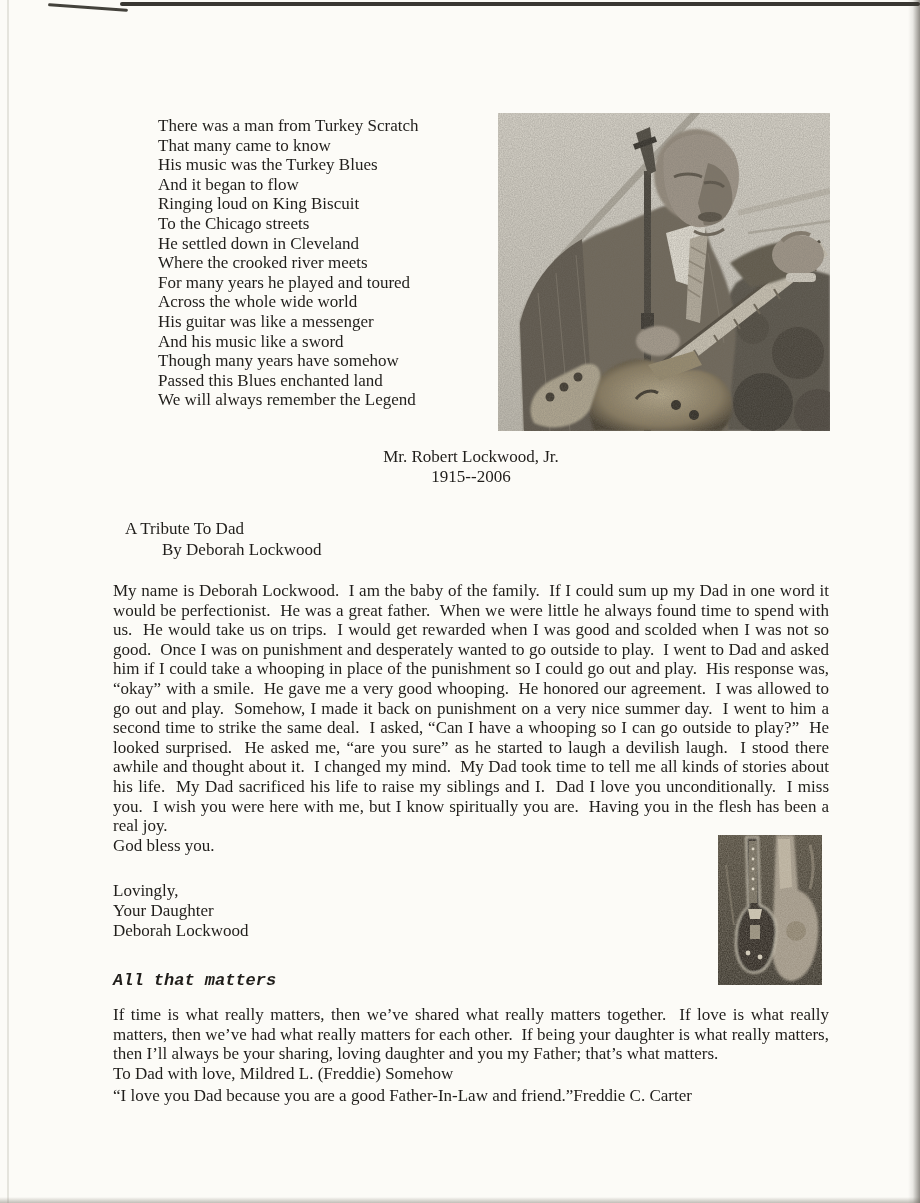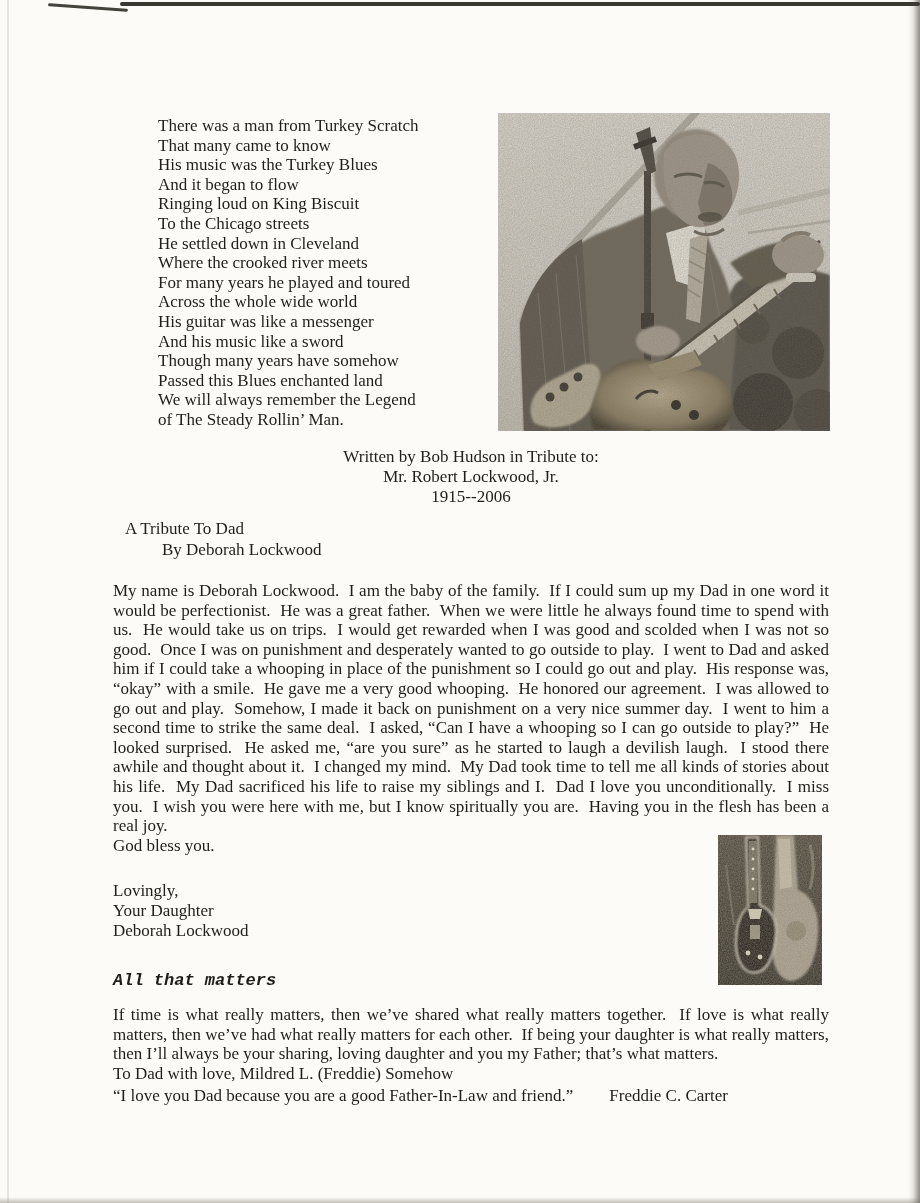--- a/index.html
+++ b/index.html
@@ -61,7 +61,6 @@
   <div>Though many years have somehow</div>
   <div>Passed this Blues enchanted land</div>
   <div>We will always remember the Legend</div>
-  <div>of The Steady Rollin’ Man.</div>
 </div>
 
 <div class="abs photo-main">

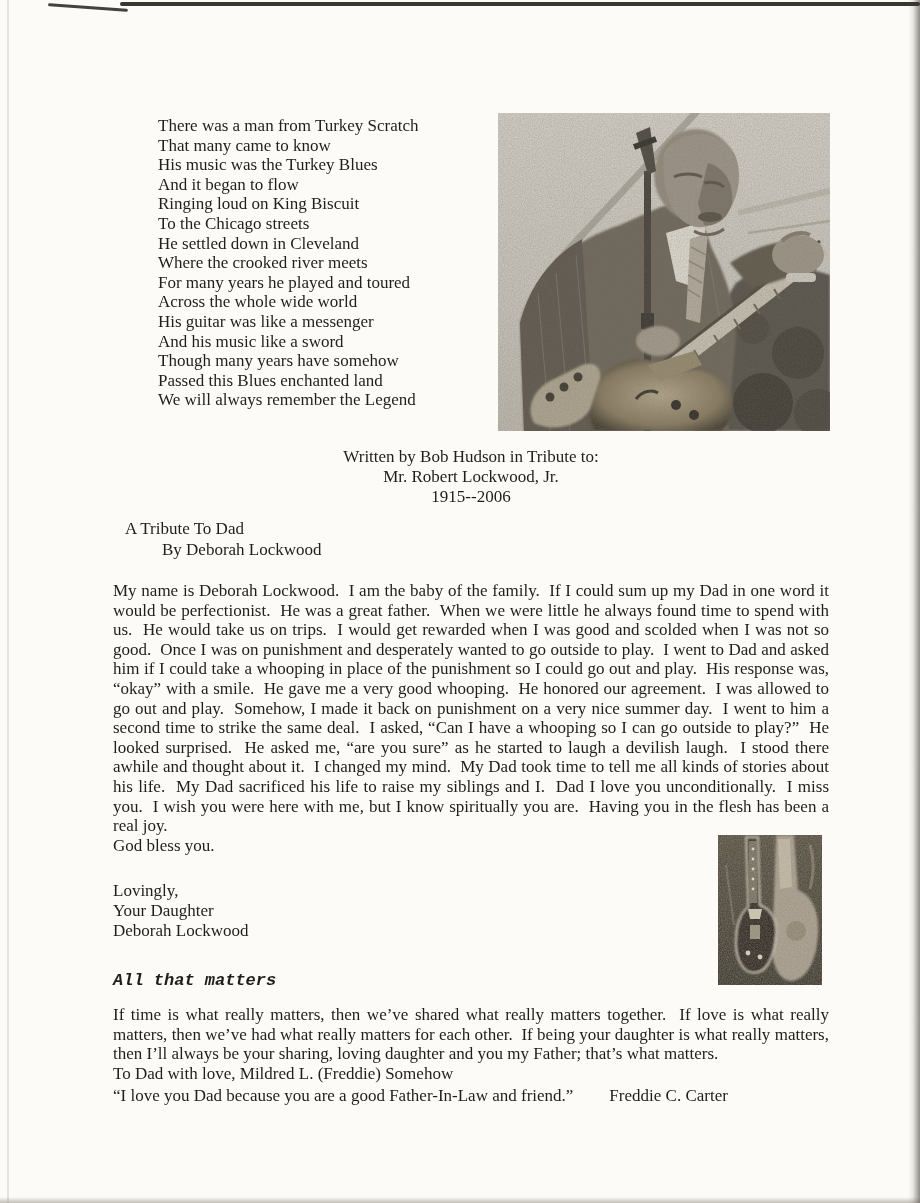--- a/index.html
+++ b/index.html
@@ -166,7 +166,6 @@
 </div>
 
 <div class="abs attribution">
-  <div>Written by Bob Hudson in Tribute to:</div>
   <div>Mr. Robert Lockwood, Jr.</div>
   <div>1915--2006</div>
 </div>

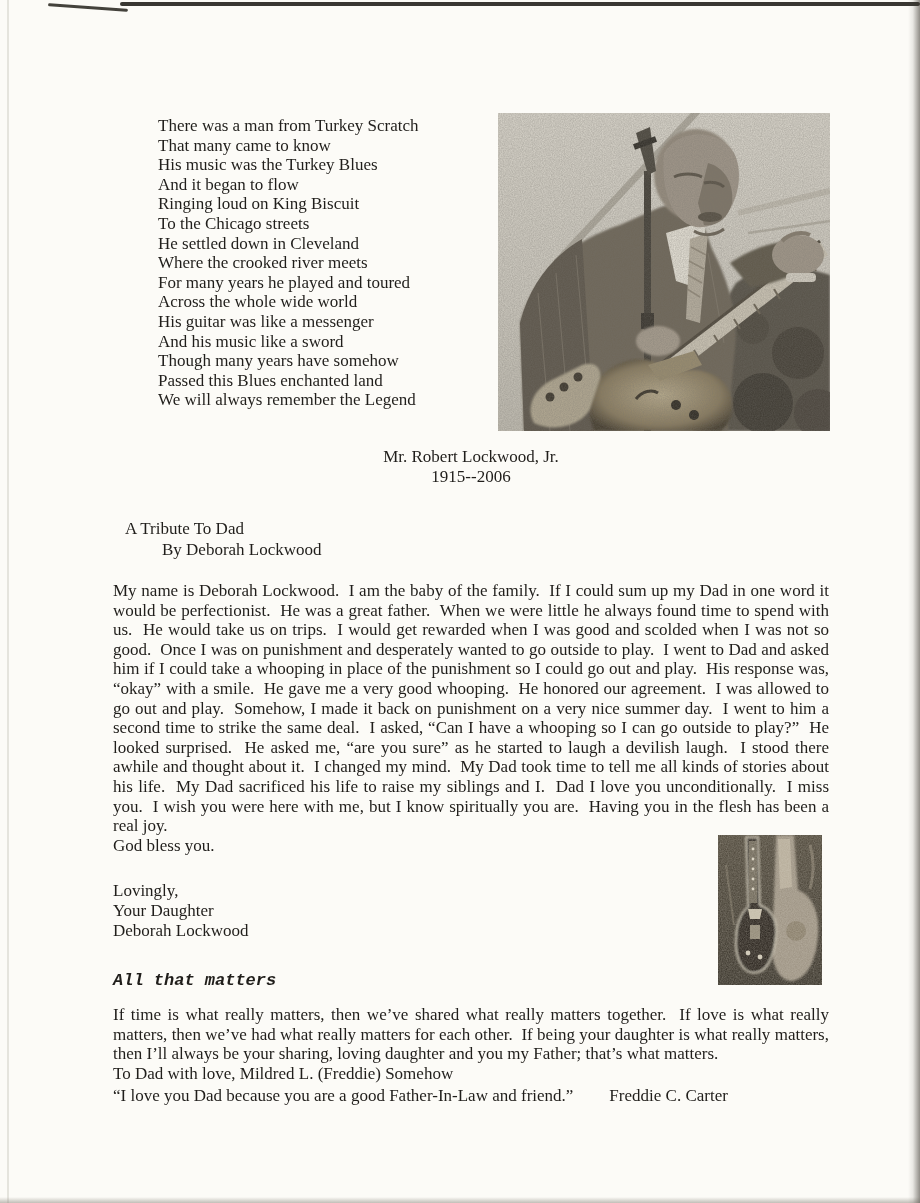--- a/index.html
+++ b/index.html
@@ -34,7 +34,7 @@
   .matters-heading{font-weight:bold;font-style:italic;font-size:17px;margin-bottom:14px;font-family:Liberation Mono, monospace;}
   .matters-body{text-align:justify;white-space:pre-wrap;}
   .quote-row{margin-top:2px;}
-  .quote-attr{margin-left:36px;}
+  .quote-attr{}
 </style>
 </head>
 <body>

